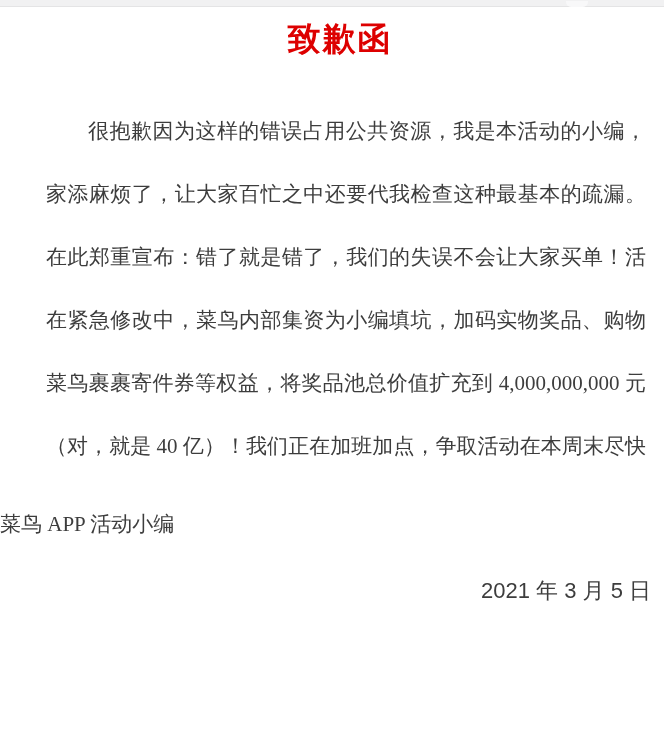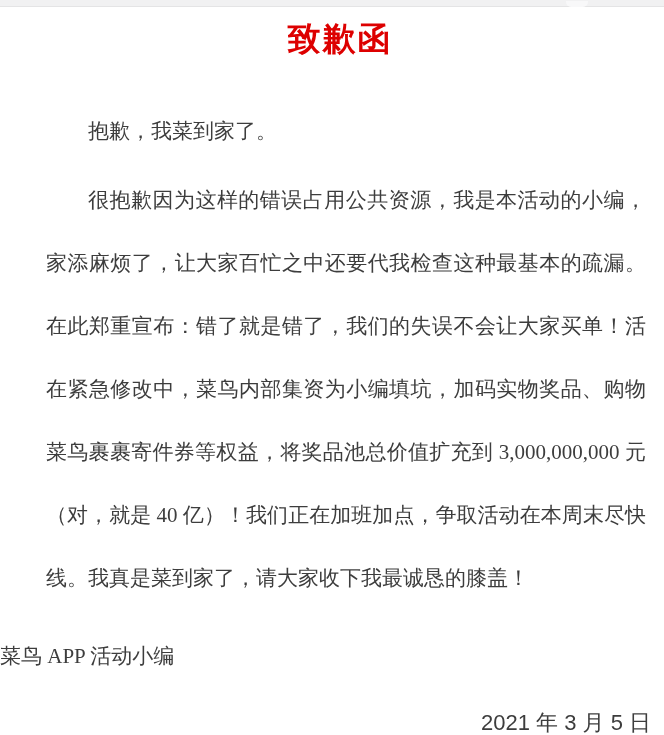--- a/index.html
+++ b/index.html
@@ -91,7 +91,6 @@
 <h1 class="doc-title" style="color: rgb(221, 0, 0);">致歉函</h1>
 
 <div class="body-text">
-    <div class="line indent no-justify">抱歉，我菜到家了。</div>
     <div class="line indent para-gap">很抱歉因为这样的错误占用公共资源，我是本活动的小编，给大</div>
     <div class="line">家添麻烦了，让大家百忙之中还要代我检查这种最基本的疏漏。我们</div>
     <div class="line">在此郑重宣布：错了就是错了，我们的失误不会让大家买单！活动正</div>

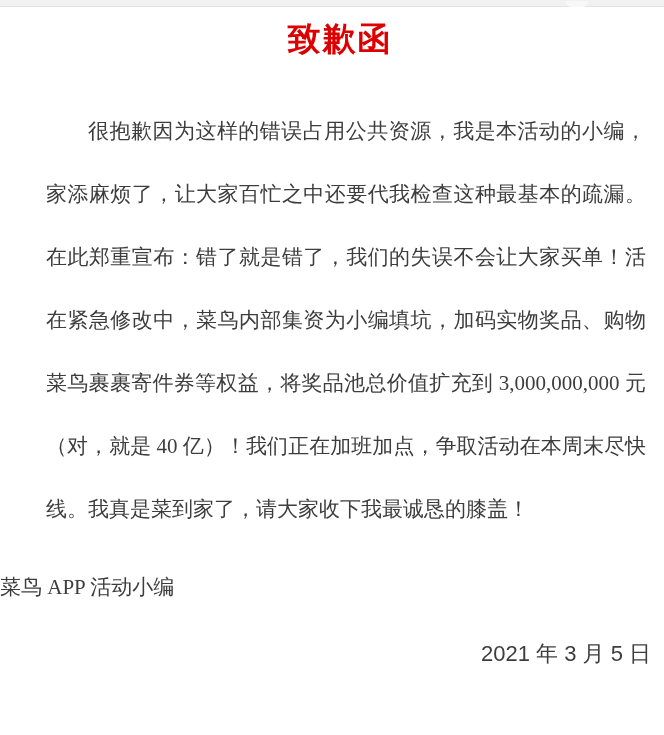--- a/index.html
+++ b/index.html
@@ -95,7 +95,7 @@
     <div class="line">家添麻烦了，让大家百忙之中还要代我检查这种最基本的疏漏。我们</div>
     <div class="line">在此郑重宣布：错了就是错了，我们的失误不会让大家买单！活动正</div>
     <div class="line">在紧急修改中，菜鸟内部集资为小编填坑，加码实物奖品、购物红包、</div>
-    <div class="line">菜鸟裹裹寄件券等权益，将奖品池总价值扩充到 3,000,000,000 元</div>
+    <div class="line">菜鸟裹裹寄件券等权益，将奖品池总价值扩充到 4,000,000,000 元</div>
     <div class="line">（对，就是 40 亿）！我们正在加班加点，争取活动在本周末尽快上</div>
     <div class="line no-justify">线。我真是菜到家了，请大家收下我最诚恳的膝盖！</div>
   </div>

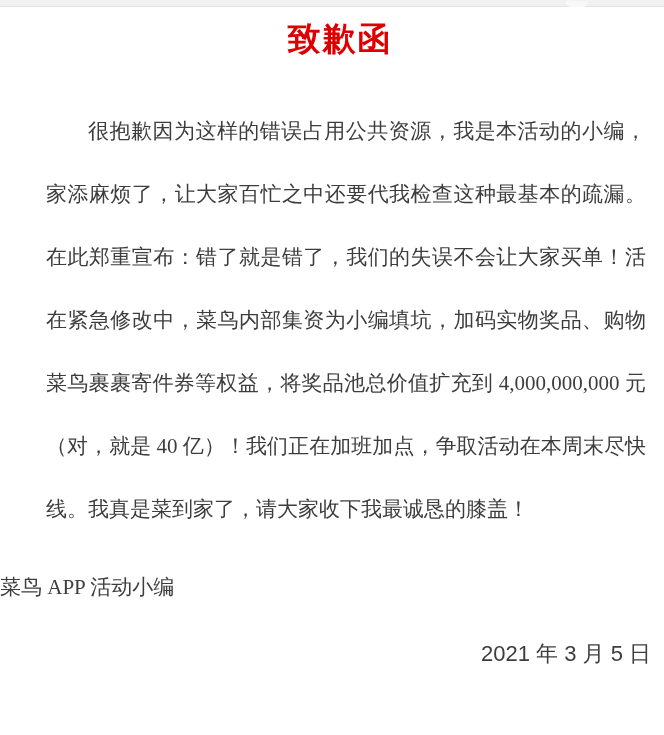--- a/index.html
+++ b/index.html
@@ -97,7 +97,6 @@
     <div class="line">在紧急修改中，菜鸟内部集资为小编填坑，加码实物奖品、购物红包、</div>
     <div class="line">菜鸟裹裹寄件券等权益，将奖品池总价值扩充到 4,000,000,000 元</div>
     <div class="line">（对，就是 40 亿）！我们正在加班加点，争取活动在本周末尽快上</div>
-    <div class="line no-justify">线。我真是菜到家了，请大家收下我最诚恳的膝盖！</div>
   </div>
 
 <div class="signature-line">菜鸟 APP 活动小编</div>

